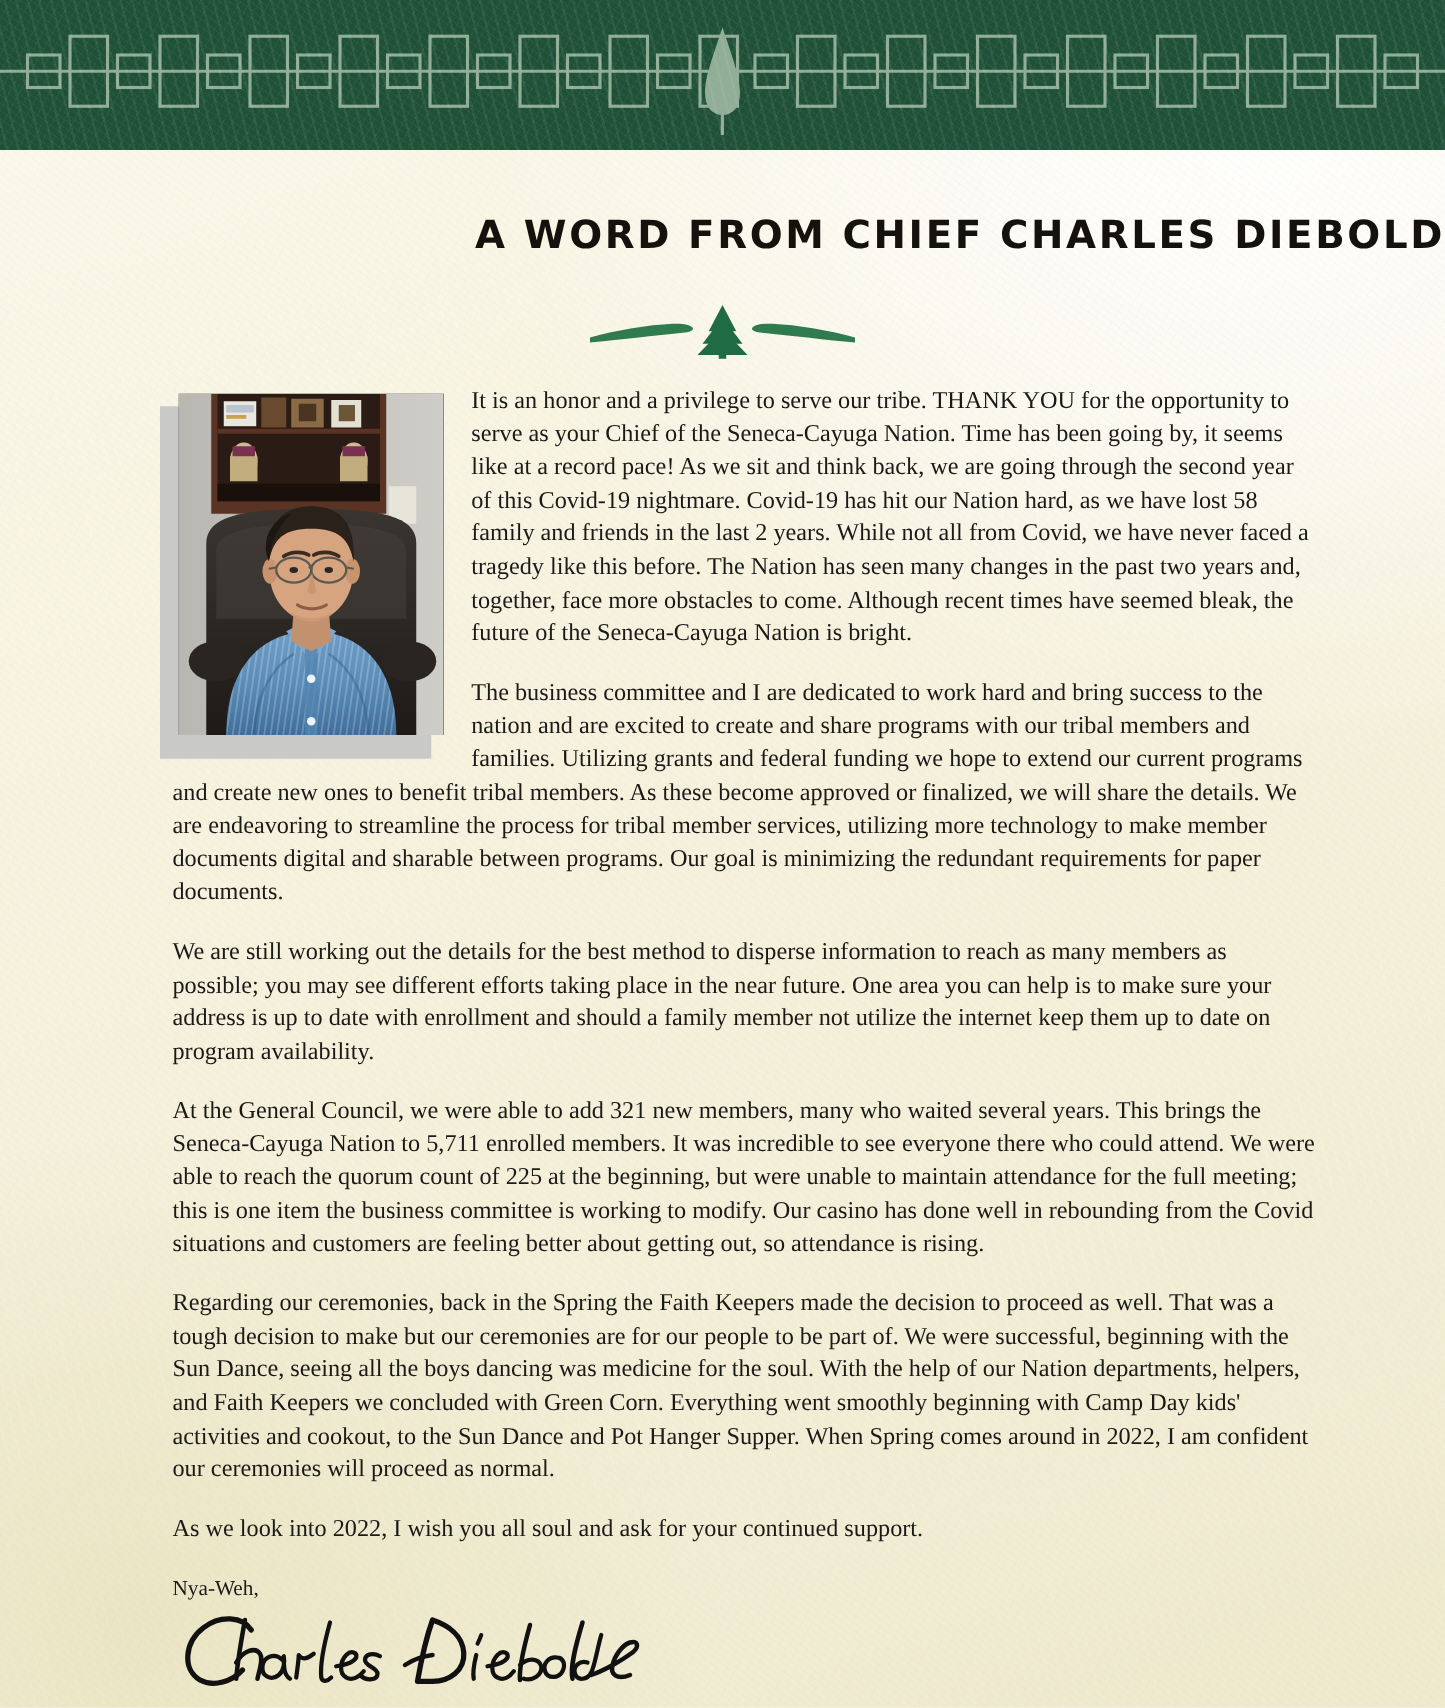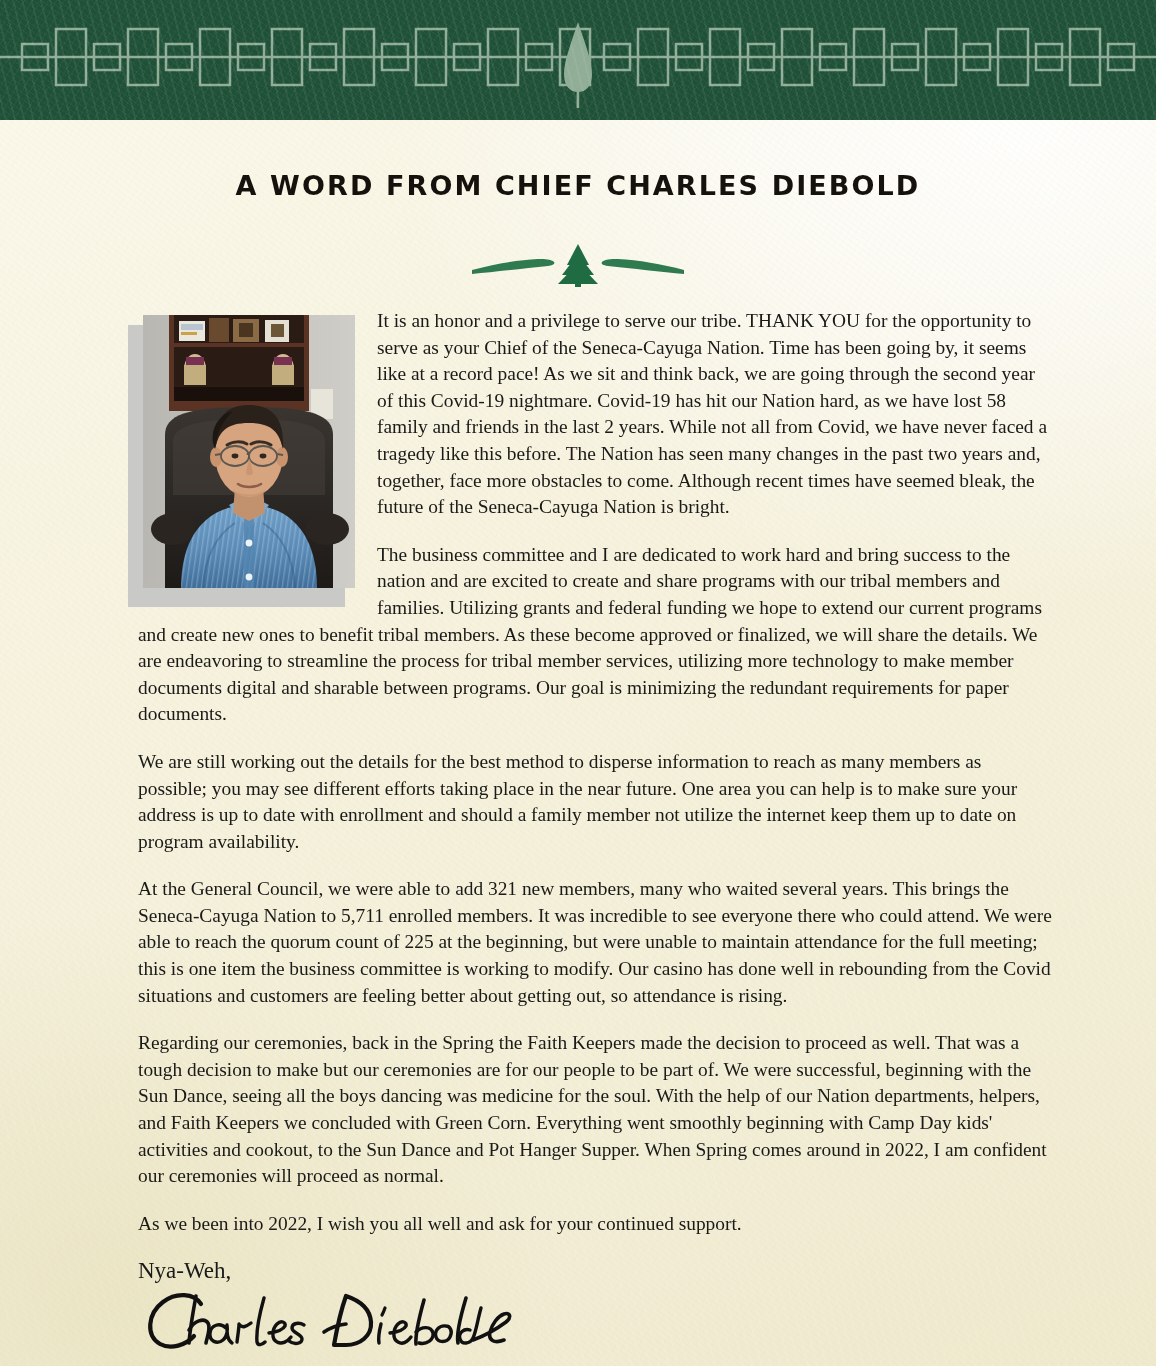--- a/index.html
+++ b/index.html
@@ -58,10 +58,10 @@
     top: 170px;
     left: 0;
     width: 1156px;
-    text-align: center;
+    text-align: right;
     font-family: "DejaVu Sans", sans-serif;
     font-weight: bold;
-    font-size: 27px;
+    font-size: 31px;
     letter-spacing: 2.1px;
     color: #15120d;
   }

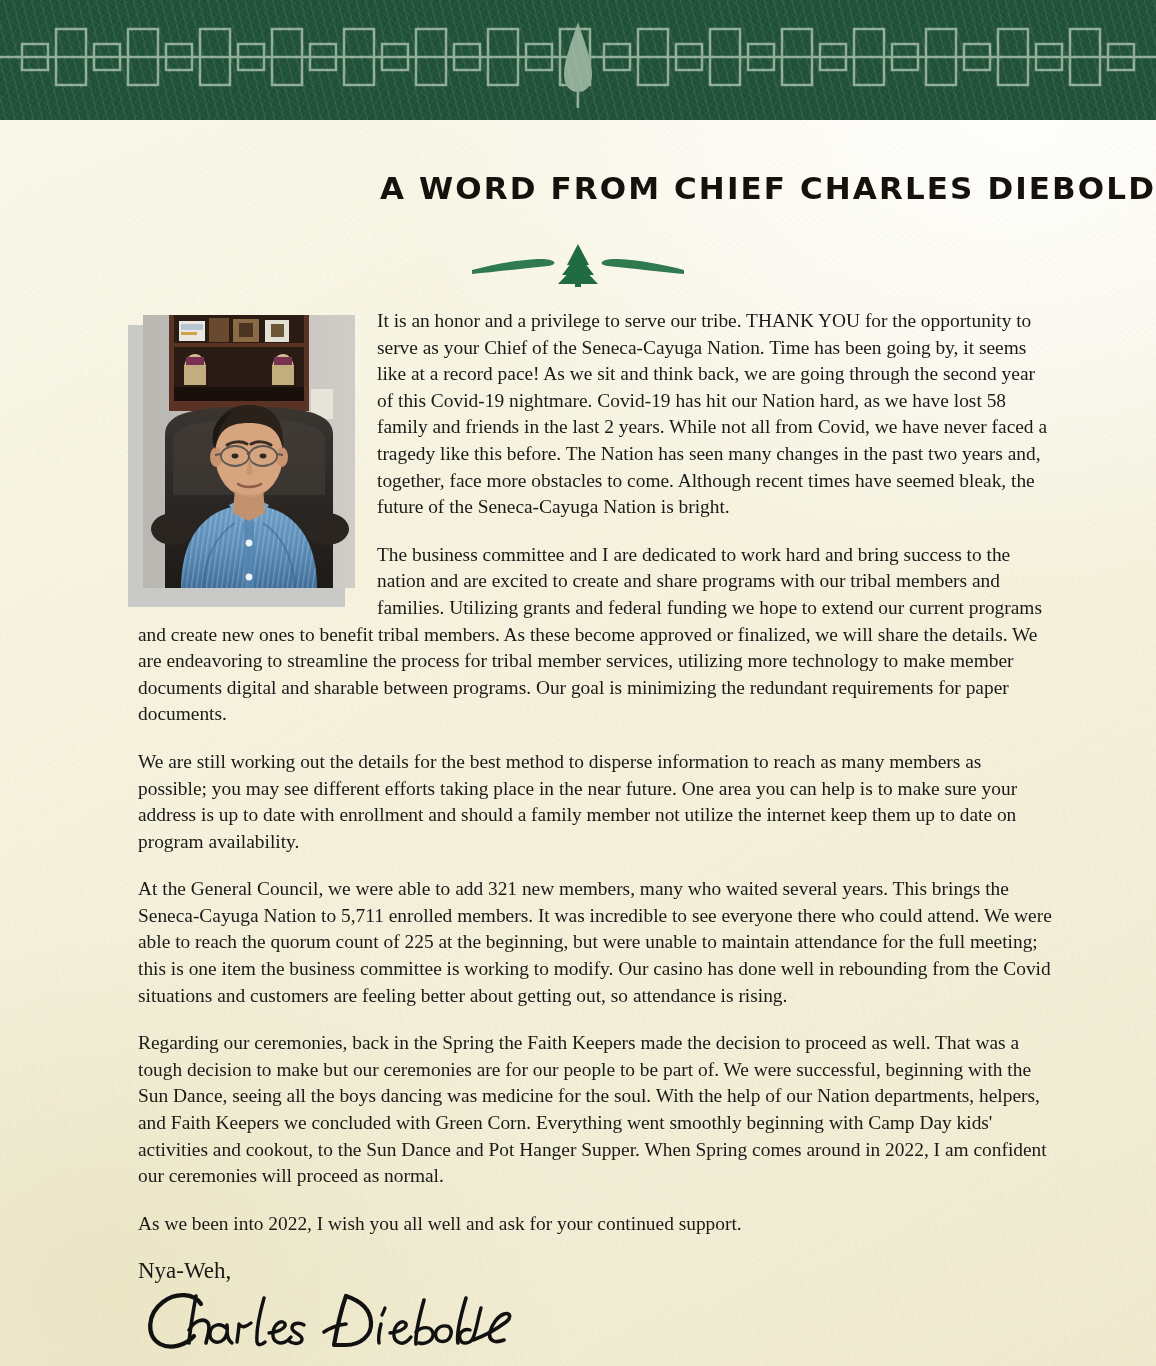--- a/index.html
+++ b/index.html
@@ -325,7 +325,7 @@
     <p>We are still working out the details for the best method to disperse information to reach as many members as possible; you may see different efforts taking place in the near future. One area you can help is to make sure your address is up to date with enrollment and should a family member not utilize the internet keep them up to date on program availability.</p>
     <p>At the General Council, we were able to add 321 new members, many who waited several years. This brings the Seneca-Cayuga Nation to 5,711 enrolled members. It was incredible to see everyone there who could attend. We were able to reach the quorum count of 225 at the beginning, but were unable to maintain attendance for the full meeting; this is one item the business committee is working to modify. Our casino has done well in rebounding from the Covid situations and customers are feeling better about getting out, so attendance is rising.</p>
     <p>Regarding our ceremonies, back in the Spring the Faith Keepers made the decision to proceed as well. That was a tough decision to make but our ceremonies are for our people to be part of. We were successful, beginning with the Sun Dance, seeing all the boys dancing was medicine for the soul. With the help of our Nation departments, helpers, and Faith Keepers we concluded with Green Corn. Everything went smoothly beginning with Camp Day kids' activities and cookout, to the Sun Dance and Pot Hanger Supper. When Spring comes around in 2022, I am confident our ceremonies will proceed as normal.</p>
-    <p>As we been into 2022, I wish you all well and ask for your continued support.</p>
+    <p>As we look into 2022, I wish you all soul and ask for your continued support.</p>
 
     <div class="sig-block">
       <div class="sig-salutation">Nya-Weh,</div>

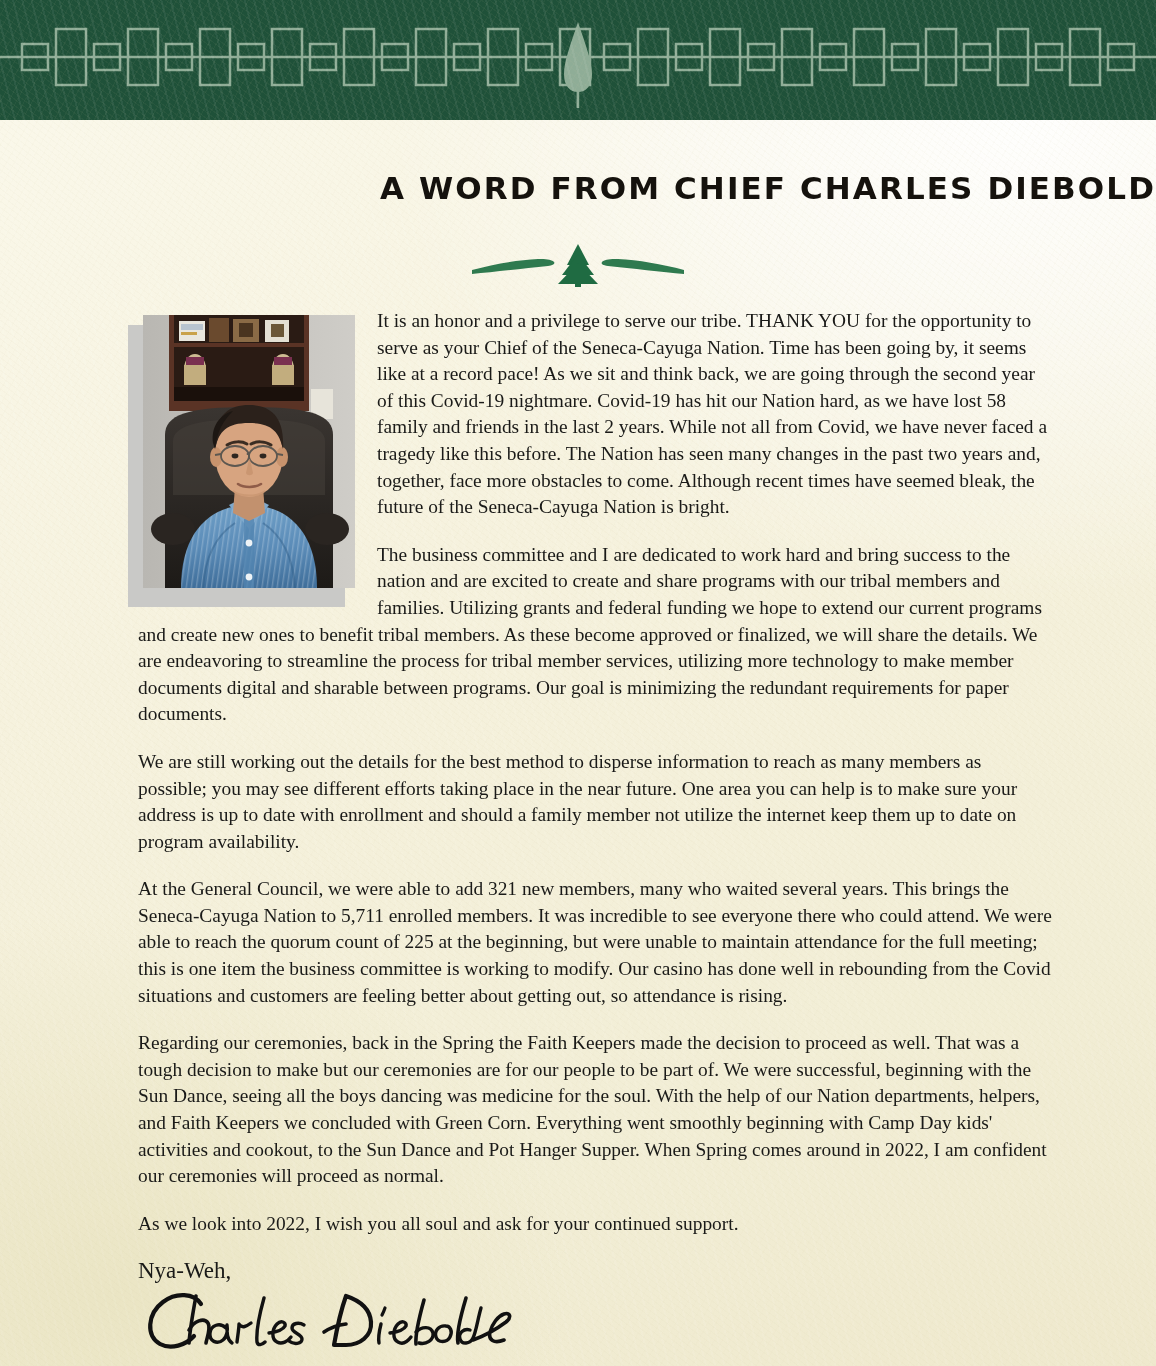--- a/index.html
+++ b/index.html
@@ -126,7 +126,7 @@
     margin-top: 10px;
   }
   .sig-salutation {
-    font-size: 23px;
+    font-size: 17px;
     line-height: 26px;
     color: #1a1a18;
     margin-bottom: 4px;

